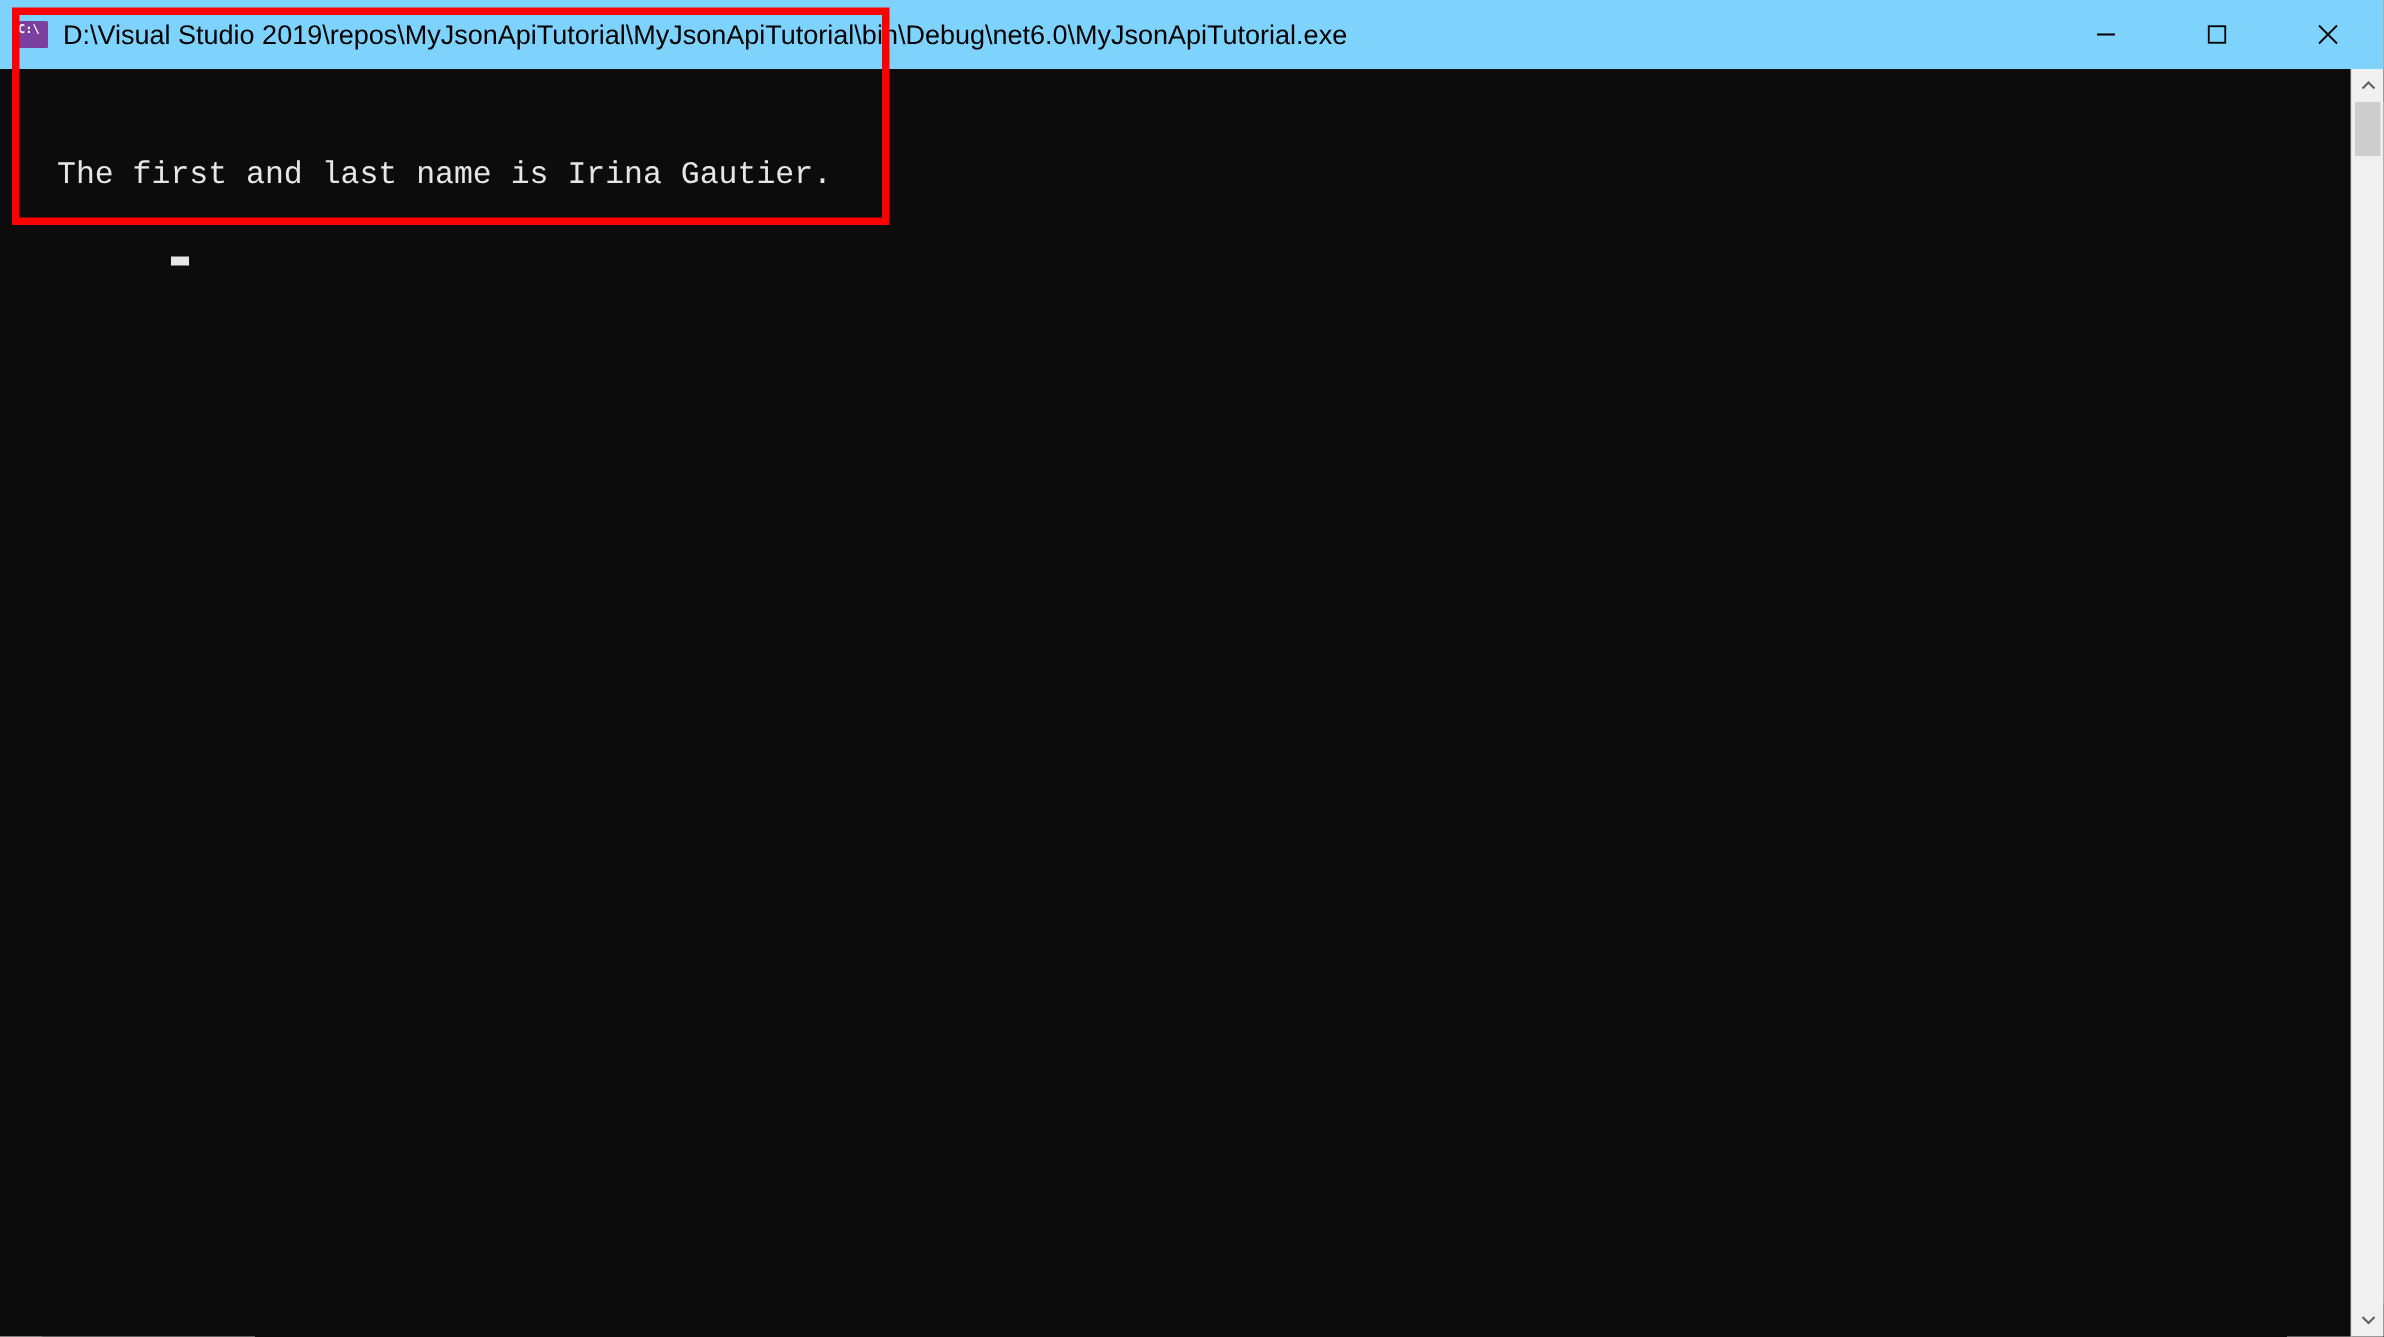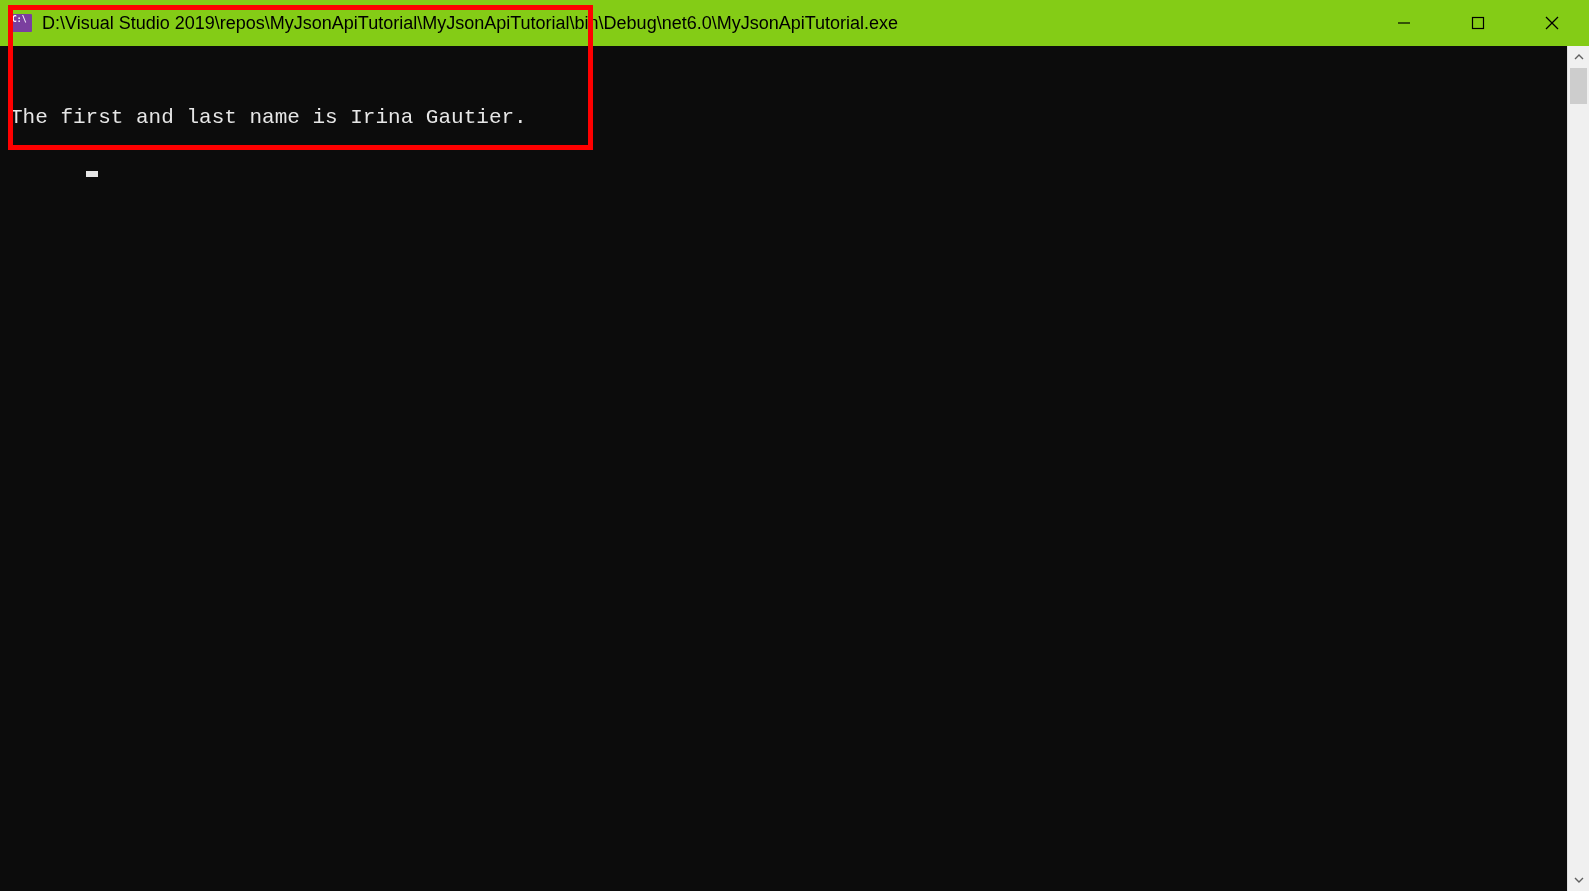--- a/index.html
+++ b/index.html
@@ -27,7 +27,7 @@
 
     .titlebar {
       height: 46px;
-      background: #84cc16;
+      background: #7dd3fc;
       display: flex;
       align-items: center;
       padding-left: 10px;

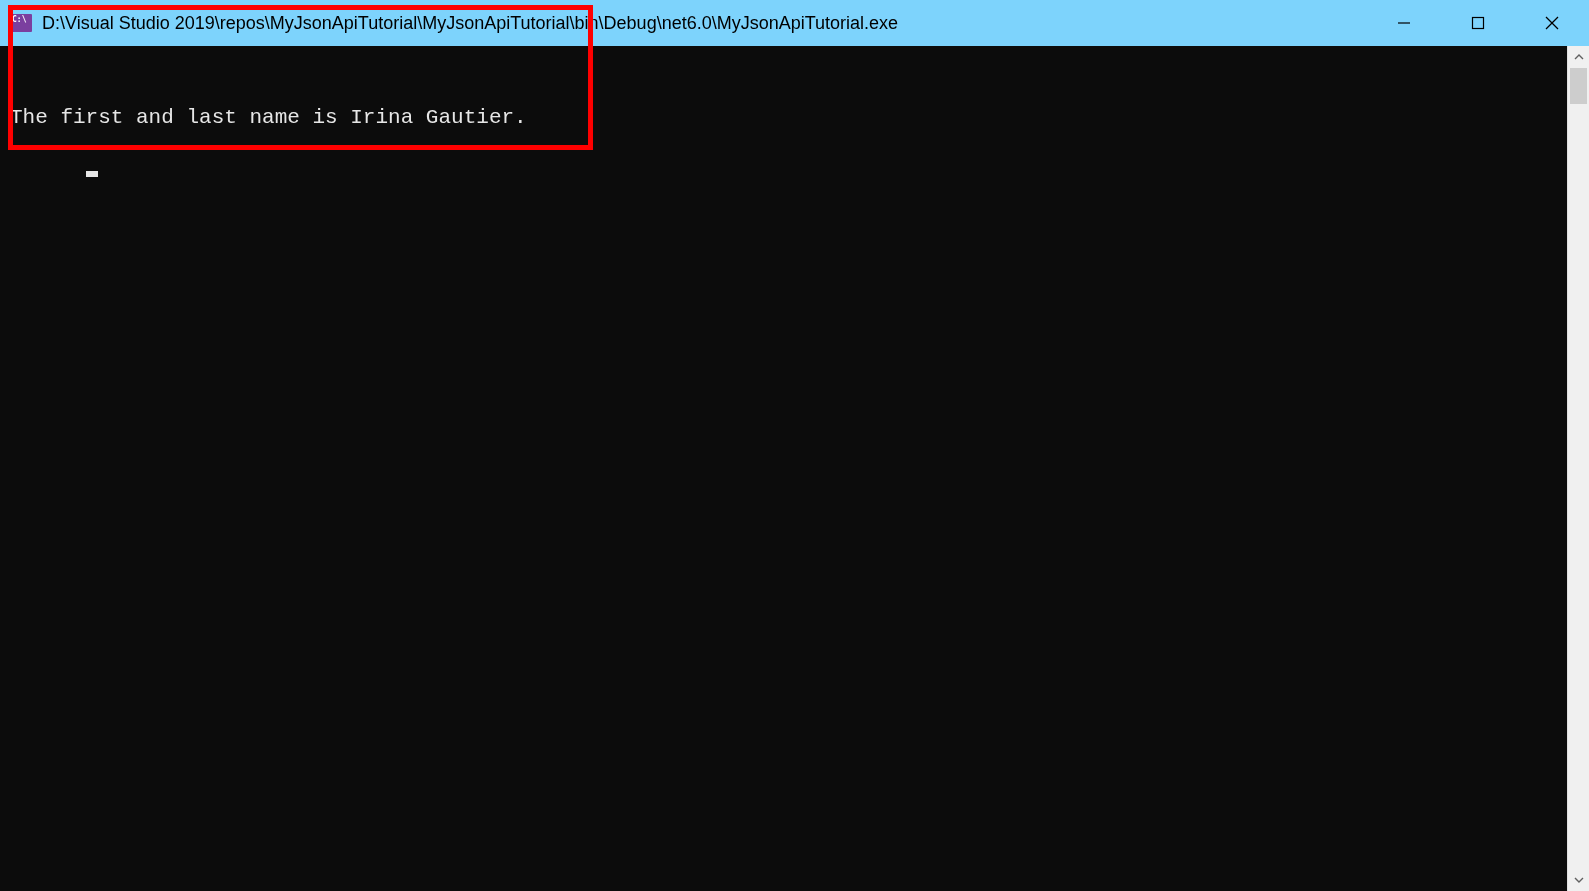--- a/index.html
+++ b/index.html
@@ -89,6 +89,7 @@
       display: flex;
       background: #0c0c0c;
       min-height: 0;
+      padding-left: 28px;
     }
 
     .console-area {

